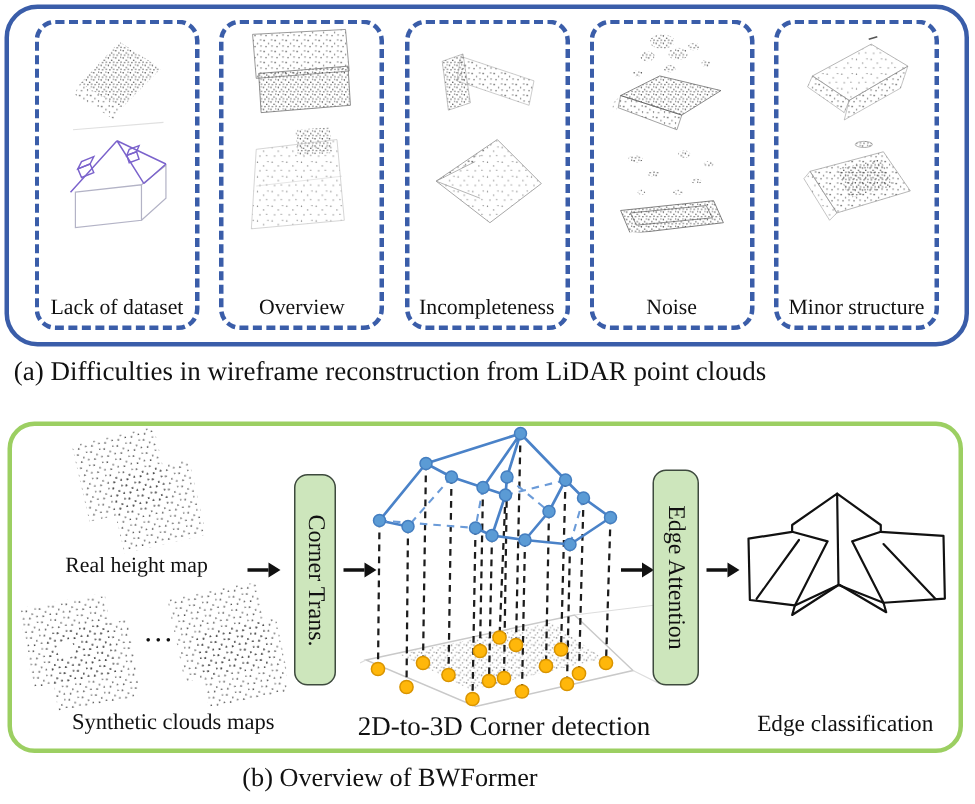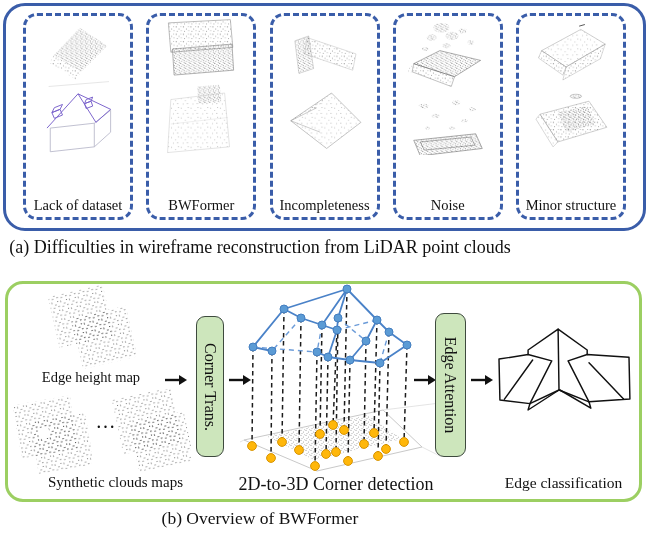--- a/index.html
+++ b/index.html
@@ -96,7 +96,7 @@
         <polygon points="13,100 79,92 85,158 9,165" fill="url(#stip-l)" stroke="#bbb" stroke-width="0.5"></polygon>
         <line x1="13" y1="130" x2="83" y2="122" stroke="#ccc" stroke-width="0.4"></line>
       </svg>
-      <div class="sub-label">BWFormer</div>
+      <div class="sub-label">Overview</div>
     </div>
 
     <div class="sub-box">

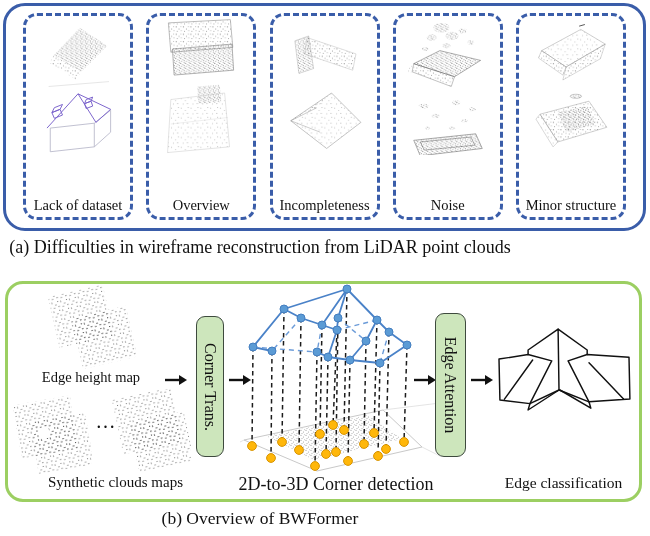--- a/index.html
+++ b/index.html
@@ -164,7 +164,7 @@
         <rect x="26" y="30" width="56" height="52" fill="url(#stip-m)"></rect>
       </g>
     </svg>
-    <div class="abs b-label" style="left:28px;top:85px;width:110px">Edge height map</div>
+    <div class="abs b-label" style="left:28px;top:85px;width:110px">Real height map</div>
 
     <svg class="abs" style="left:156px;top:89px" width="24" height="14" viewBox="0 0 24 14">
       <line x1="1" y1="7" x2="15" y2="7" stroke="#111" stroke-width="2.4"></line>

